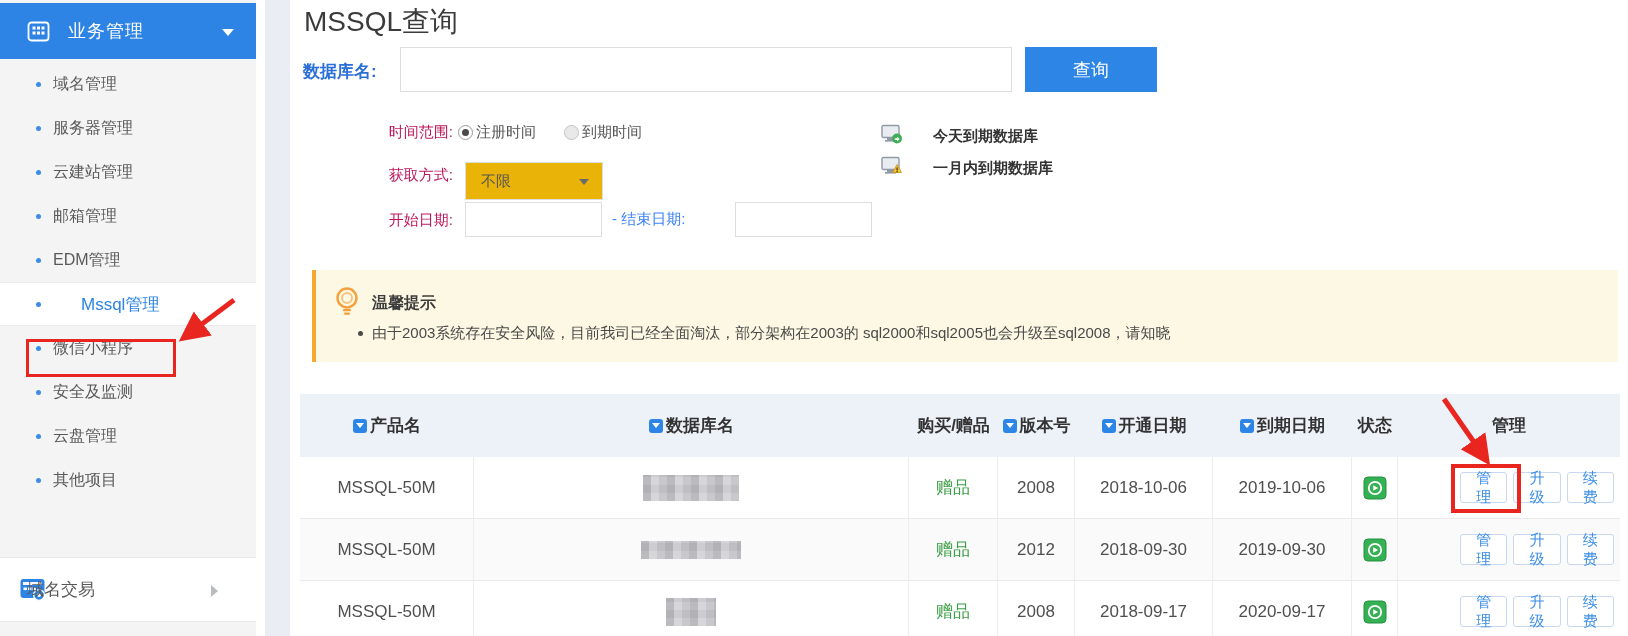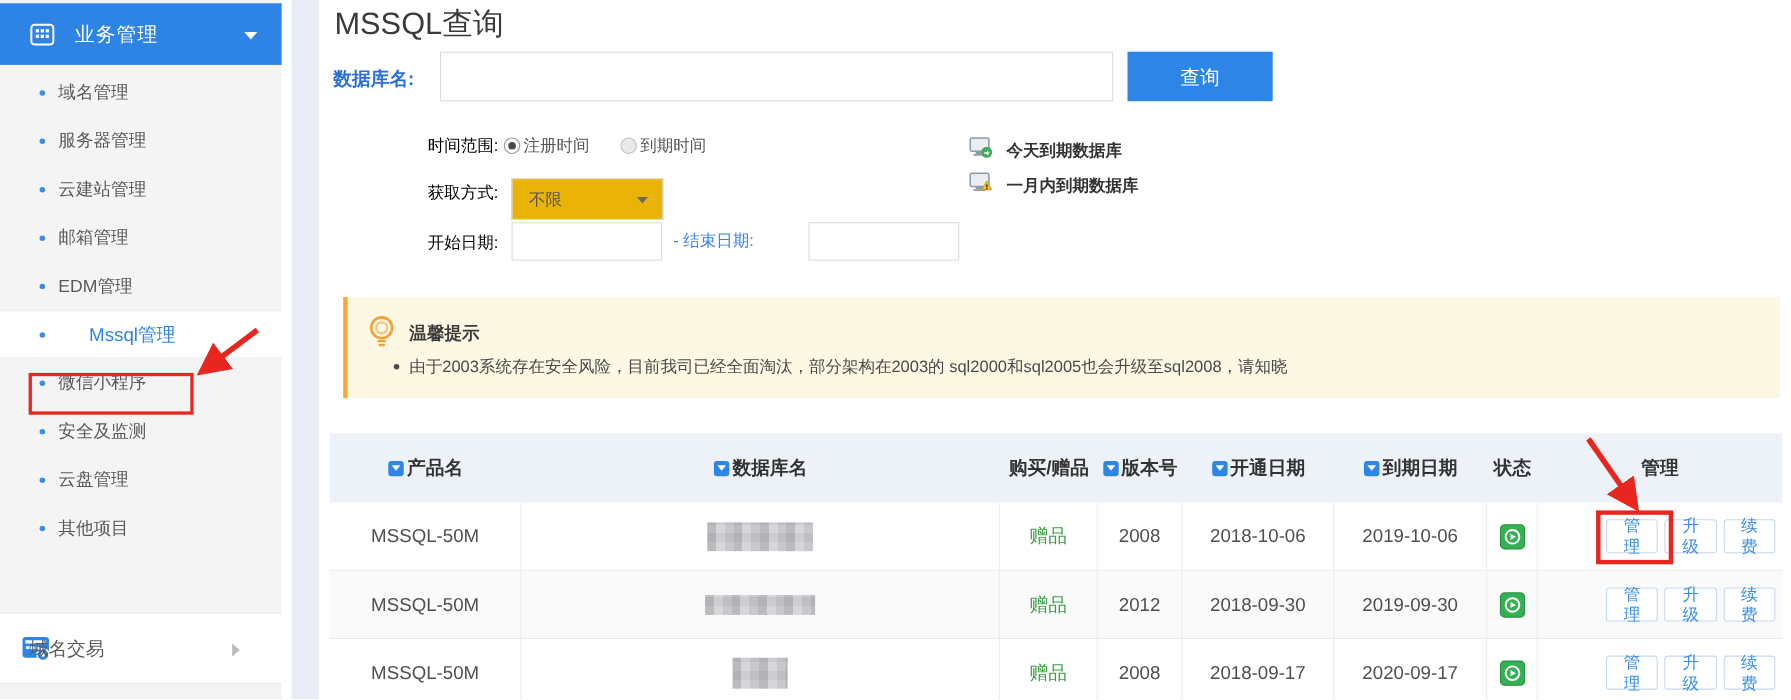--- a/index.html
+++ b/index.html
@@ -55,7 +55,7 @@
   }
 
   
-  .flabel { position:absolute; width:78px; text-align:right; font-size:15px; color:#000000; }
+  .flabel { position:absolute; width:78px; text-align:right; font-size:15px; color:#be185d; }
   .radio-group { position:absolute; left:458px; top:123px; display:flex; align-items:center; font-size:15px; color:#555; }
   .radio { width:15px; height:15px; border-radius:50%; margin-right:3px; position:relative; }
   .radio.on { border:1px solid #9a9a9a; background:#fff; }

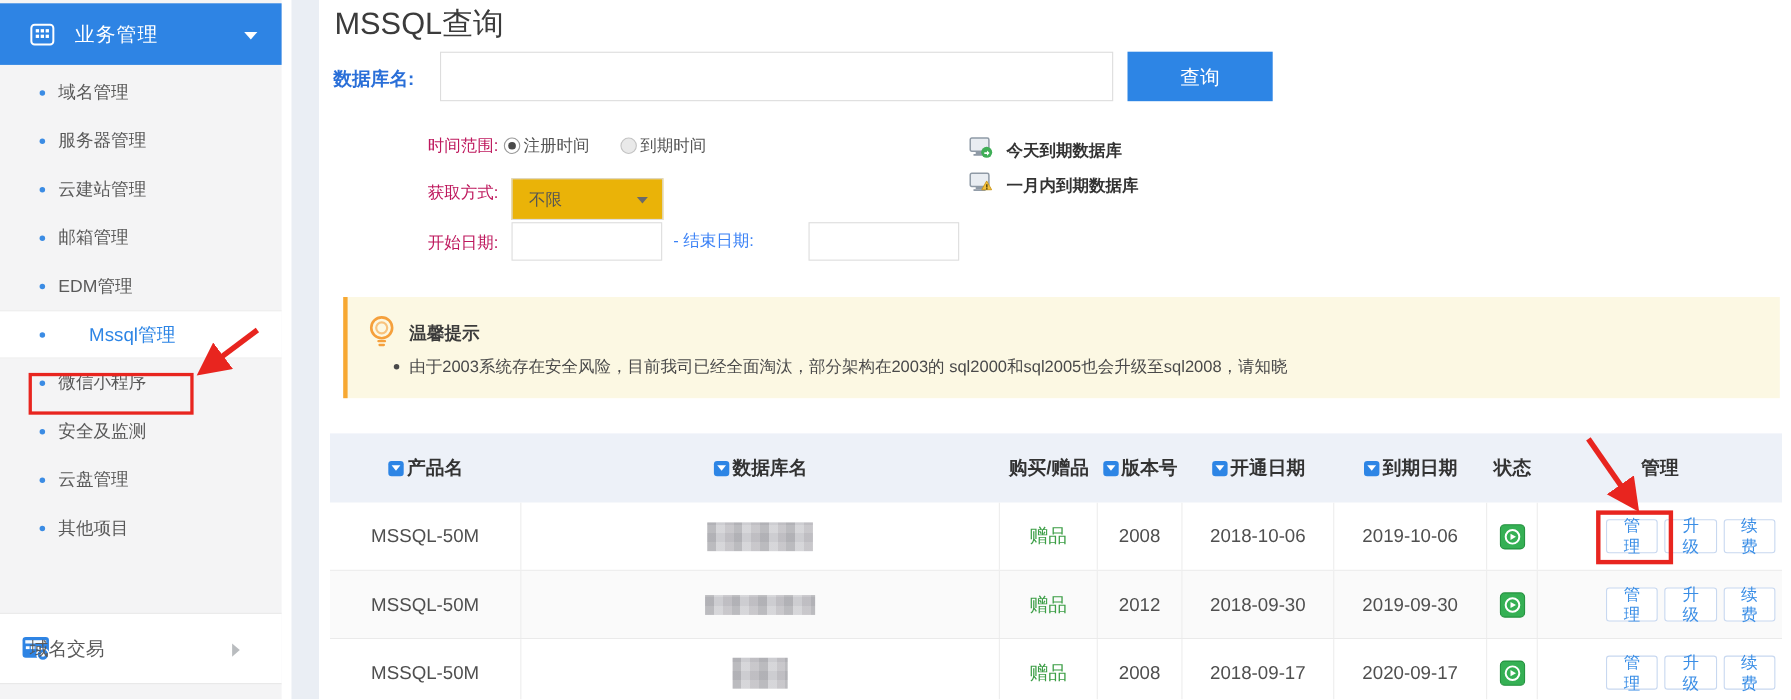--- a/index.html
+++ b/index.html
@@ -79,7 +79,7 @@
   .range-sep { position:absolute; left:612px; top:210px; font-size:15px; color:#3b82f6; }
 
   
-  .qlink { position:absolute; display:flex; align-items:center; cursor:pointer; }
+  .qlink { position:absolute; display:flex; align-items:center; cursor:pointer;gap:18px; }
   .qlink .qtext { margin-left:12px; font-size:15px; font-weight:bold; color:#333; }
 
   

